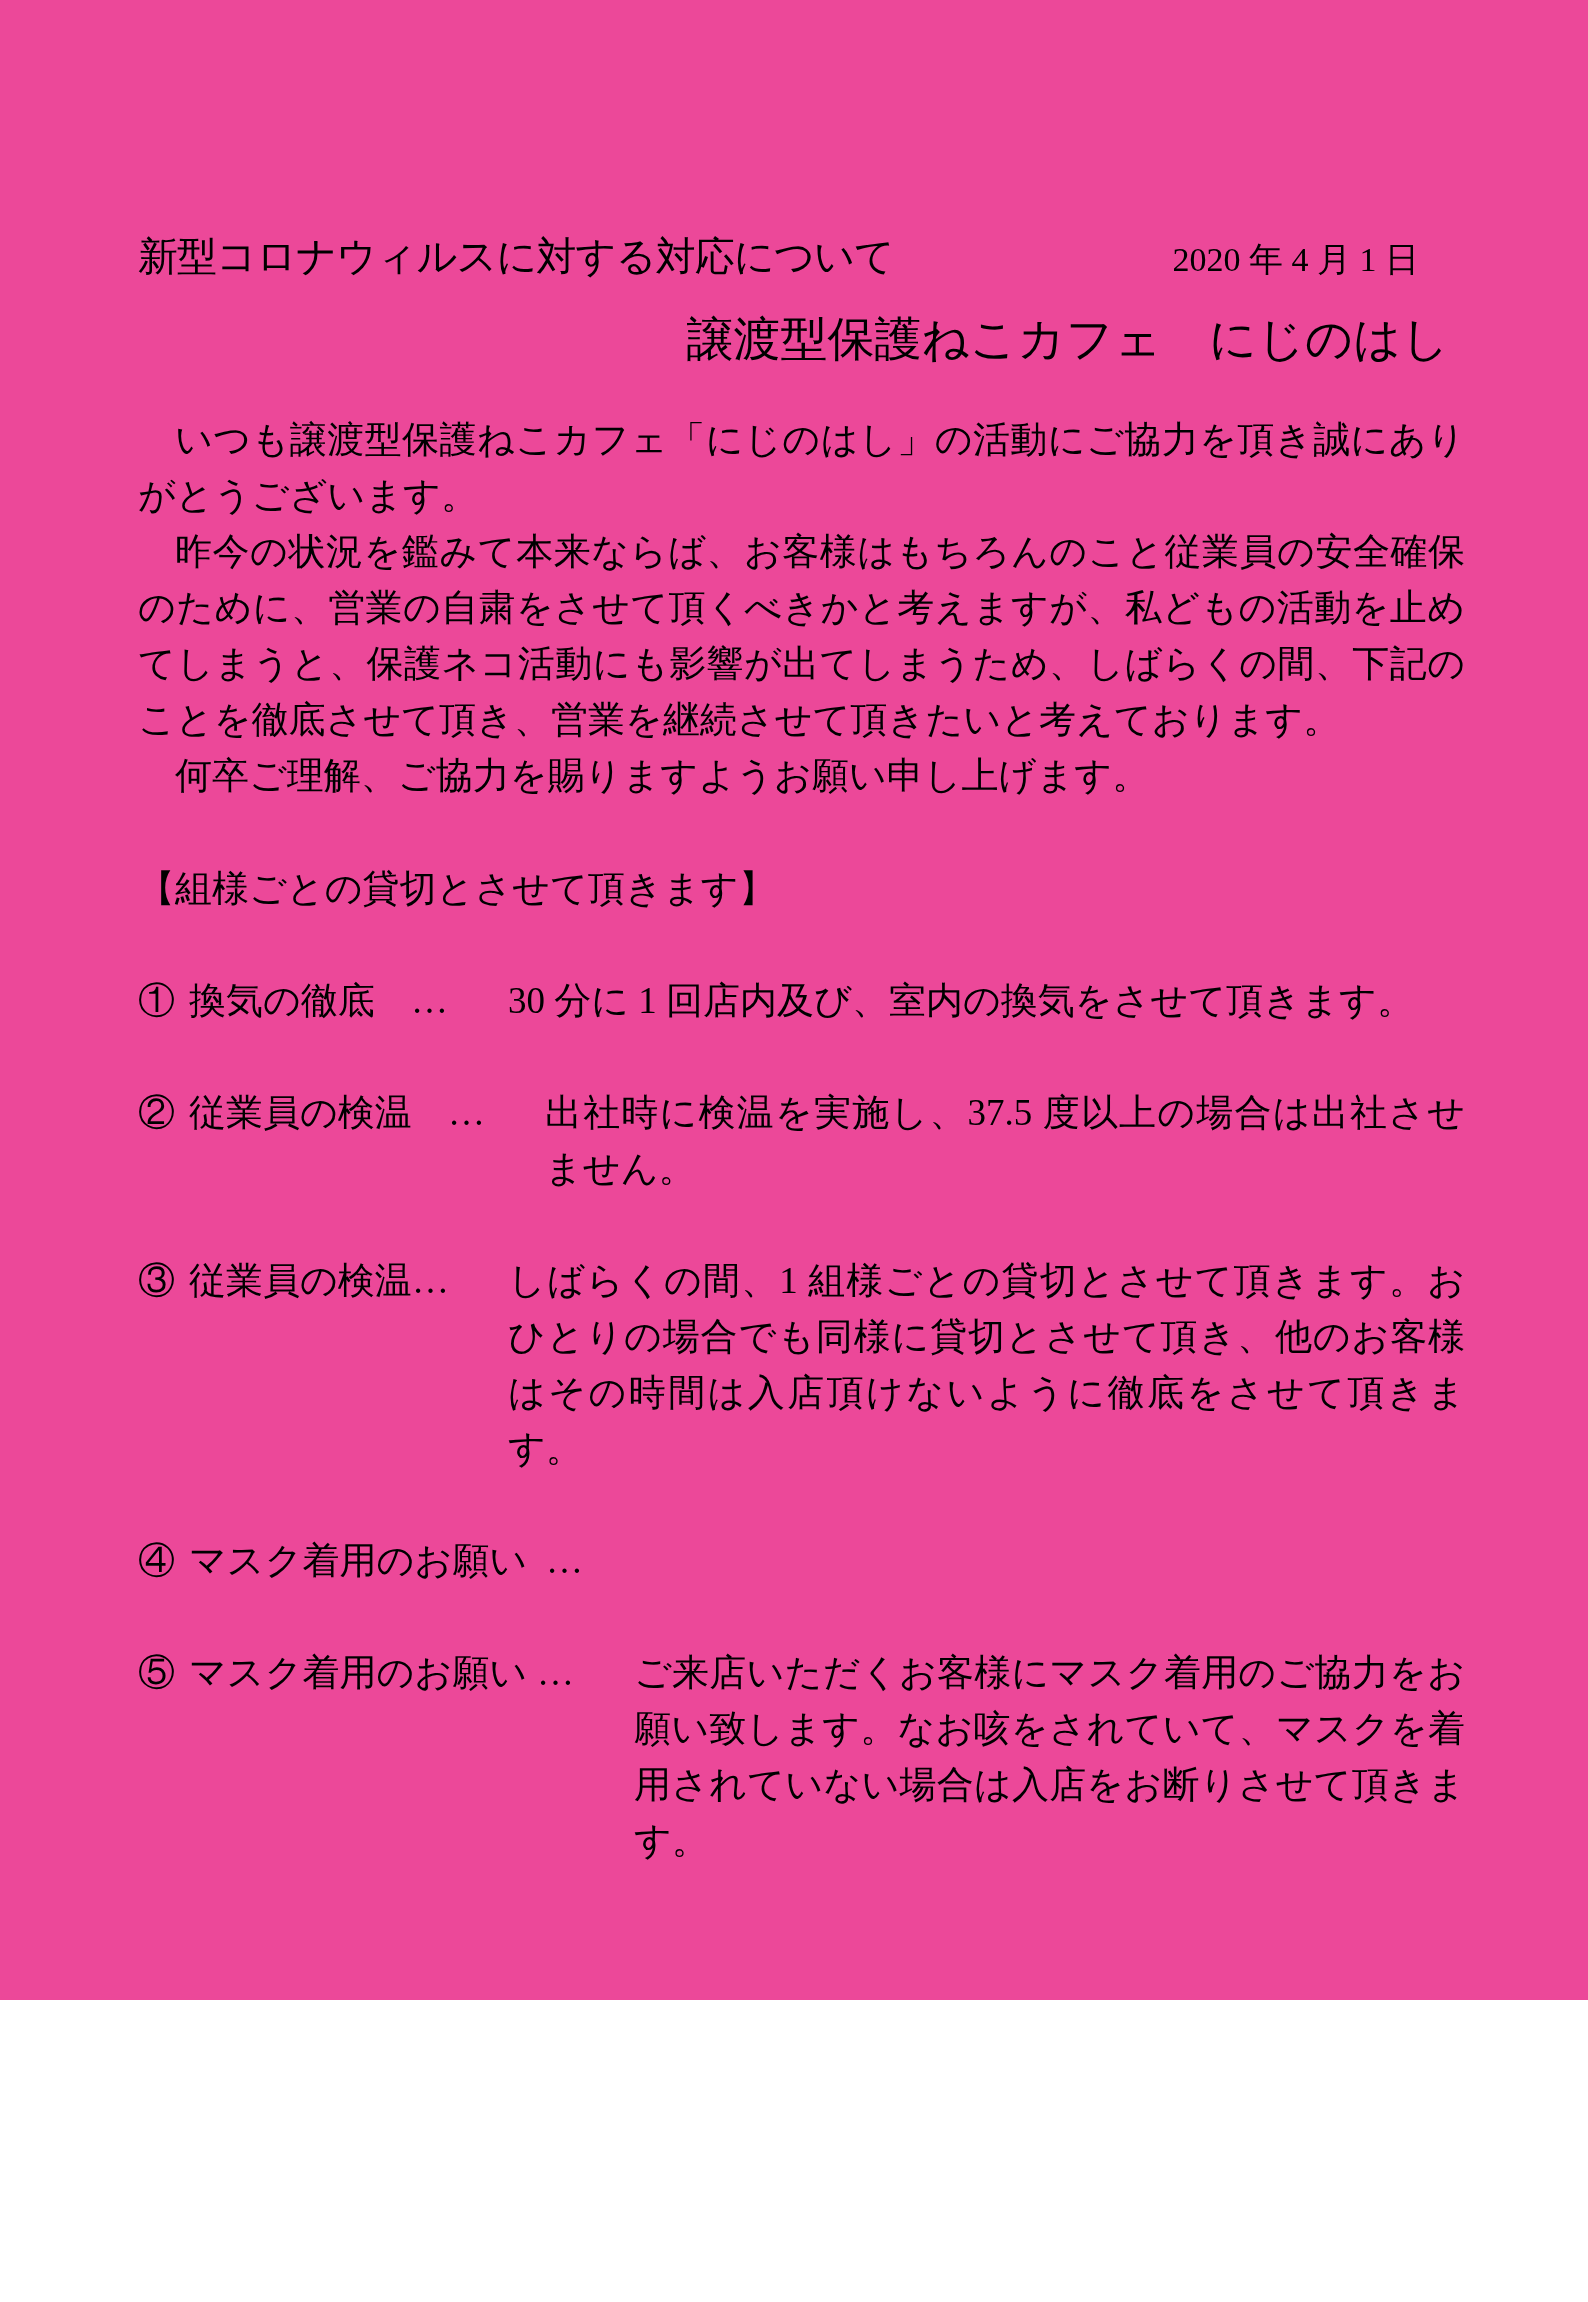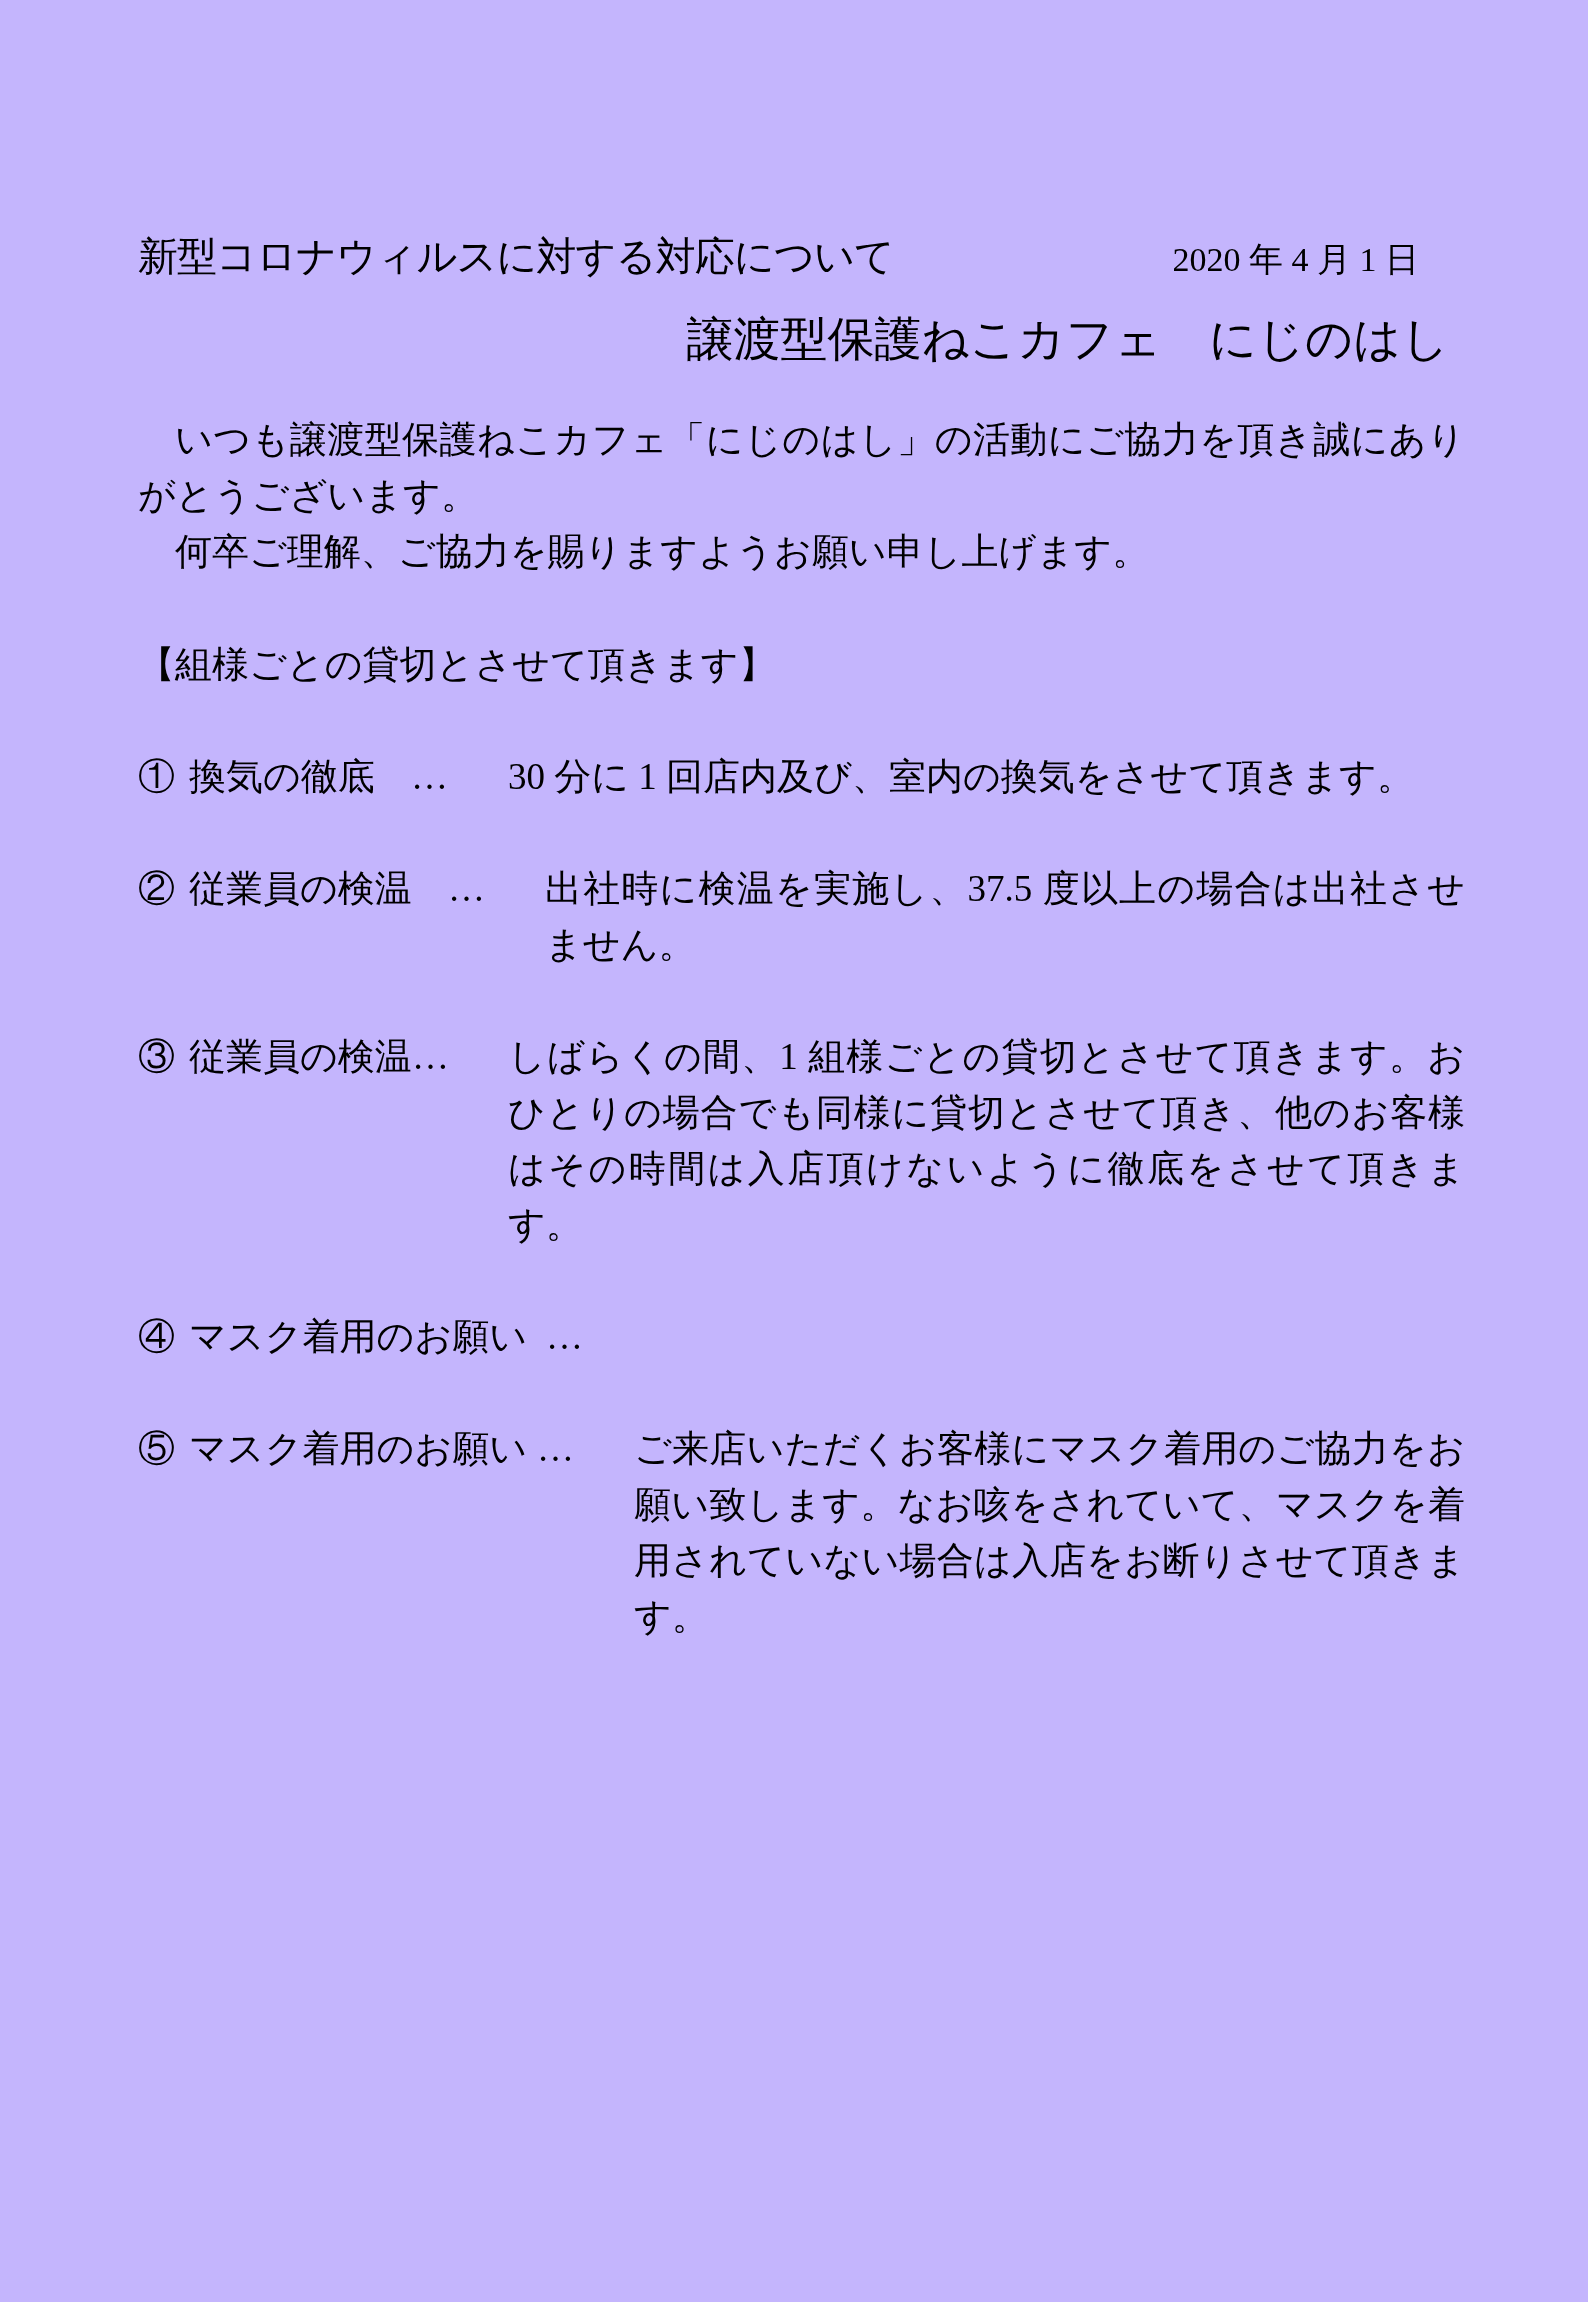--- a/index.html
+++ b/index.html
@@ -11,8 +11,8 @@
   }
   .page {
     position: relative;
-    width: 1589px; height: 2302px;
-    background: #c4b5fd;
+    width: 1589px; height: 2000px;
+    background: #ec4899;
     overflow: hidden;
   }
   .content {

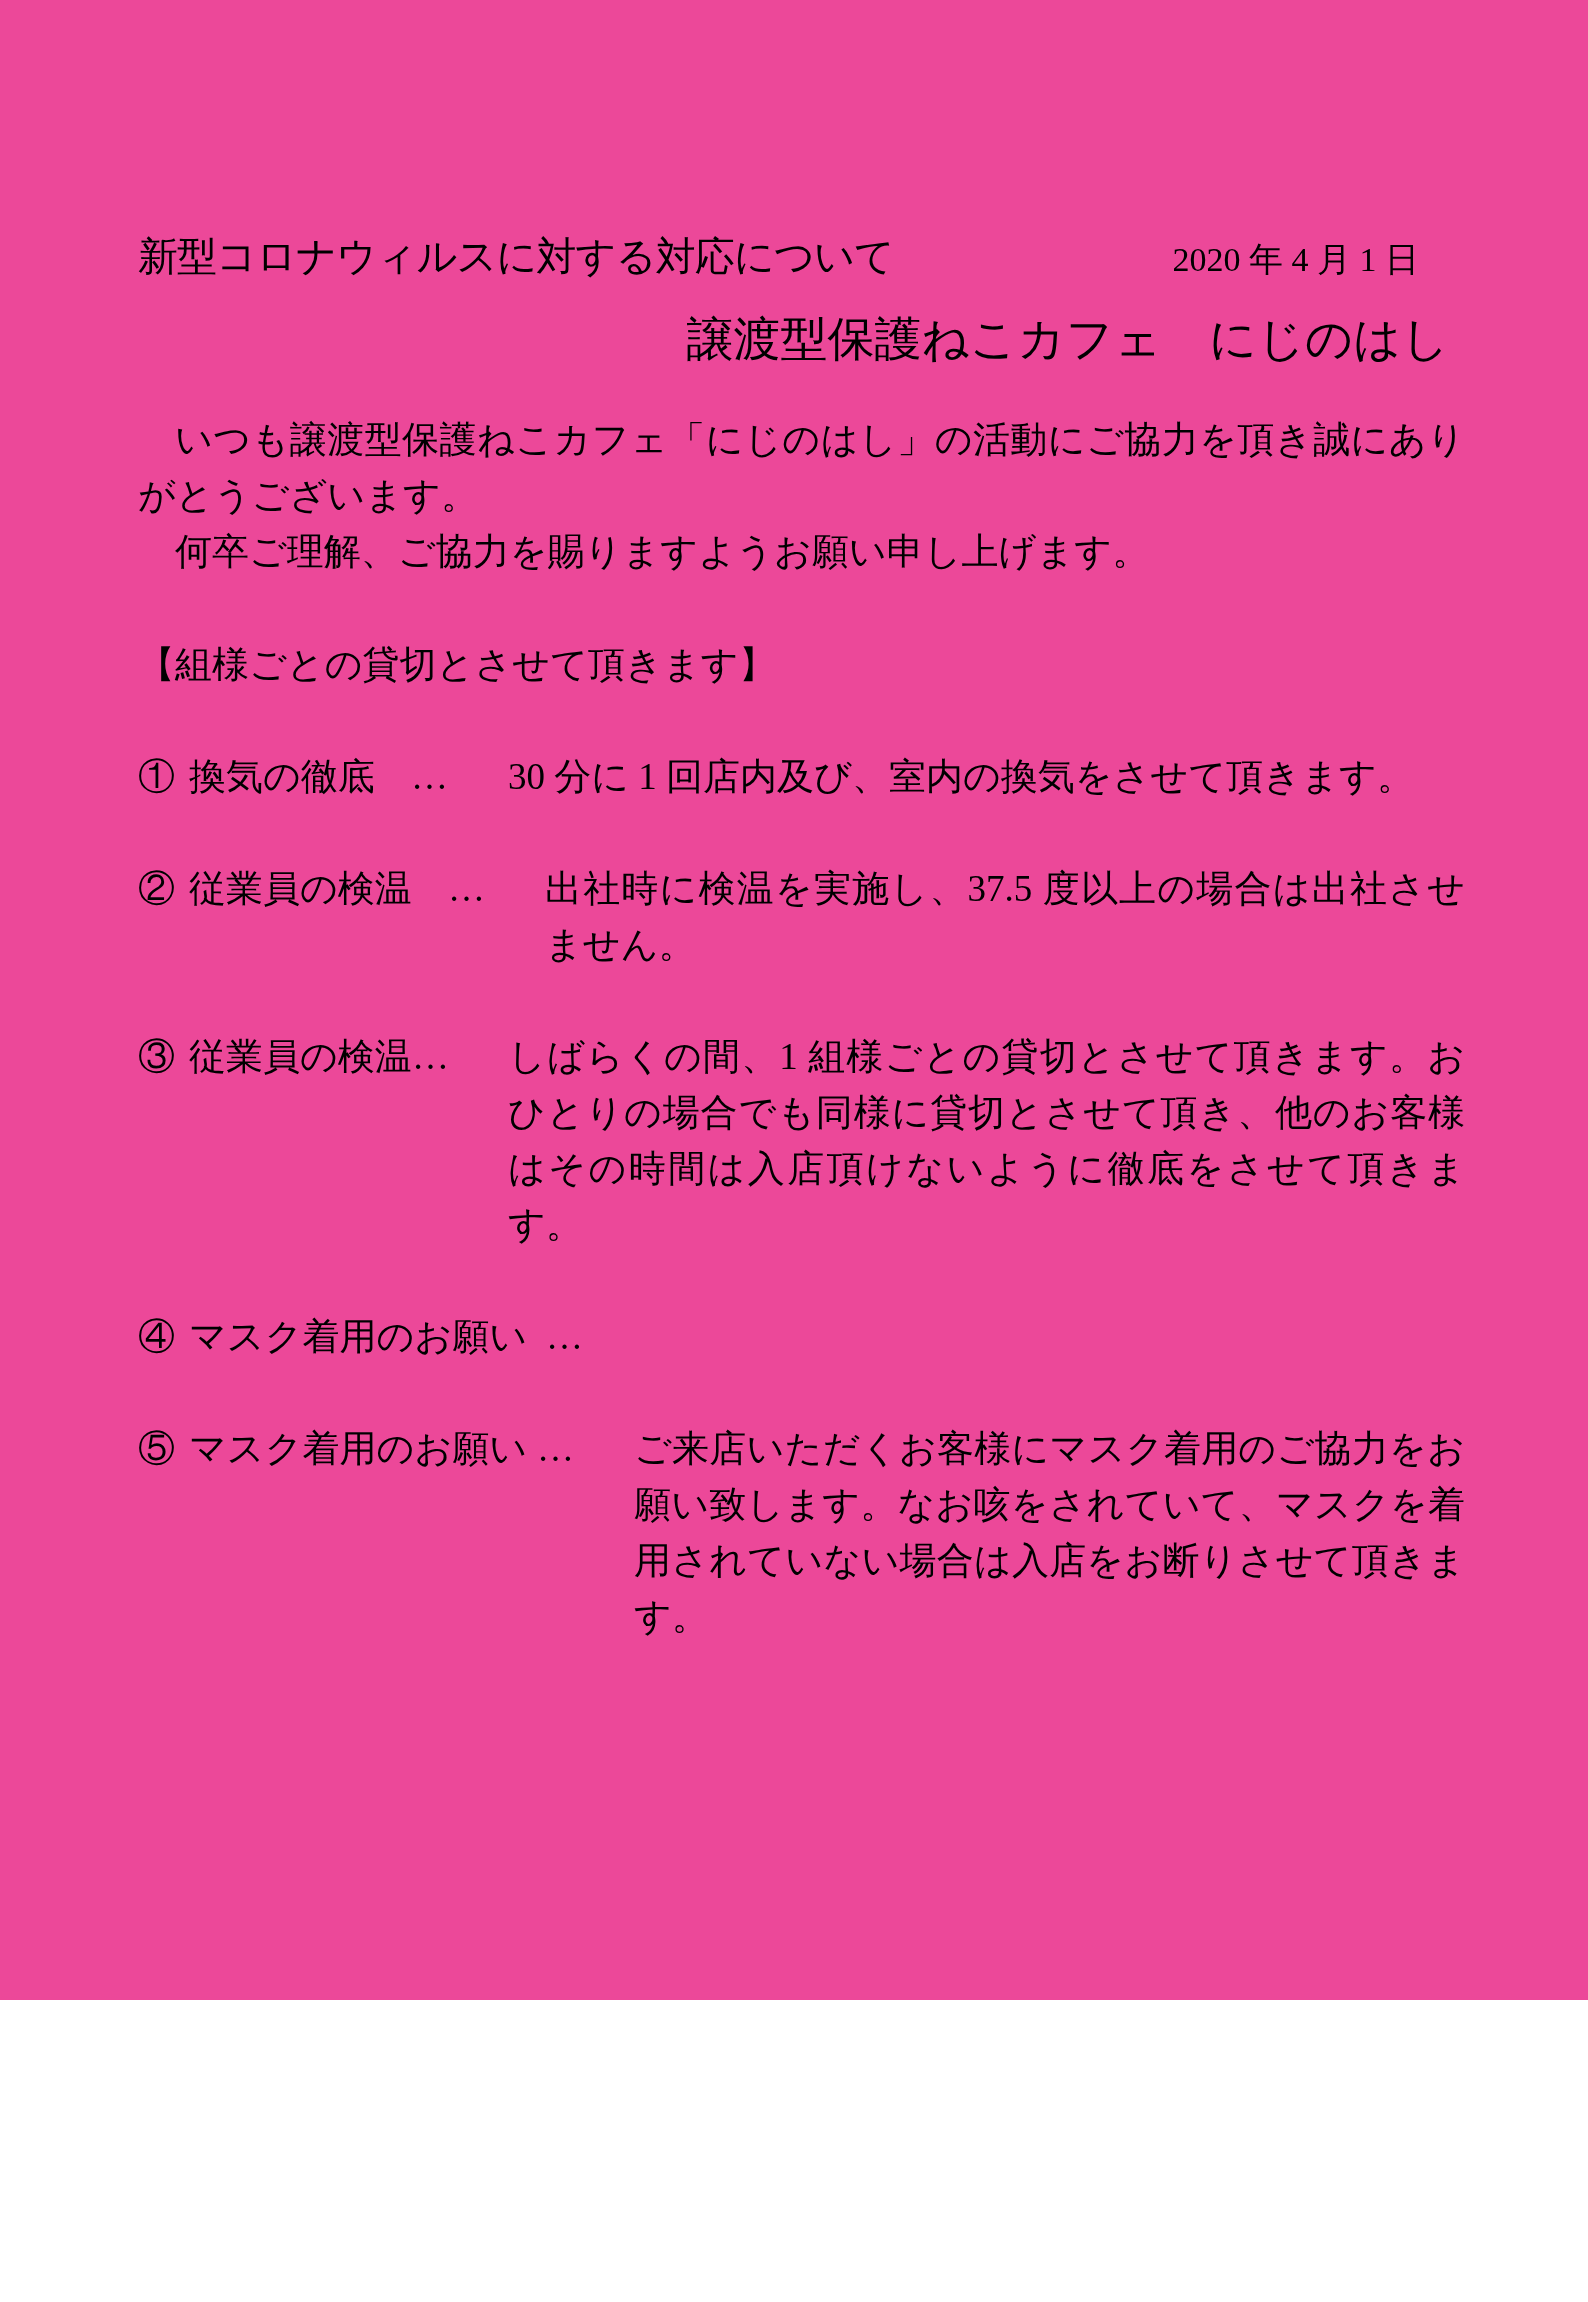--- a/index.html
+++ b/index.html
@@ -98,6 +98,7 @@
 
     <div class="intro body-text">
       <p>いつも譲渡型保護ねこカフェ「にじのはし」の活動にご協力を頂き誠にありがとうございます。</p>
+      <p>昨今の状況を鑑みて本来ならば、お客様はもちろんのこと従業員の安全確保のために、営業の自粛をさせて頂くべきかと考えますが、私どもの活動を止めてしまうと、保護ネコ活動にも影響が出てしまうため、しばらくの間、下記のことを徹底させて頂き、営業を継続させて頂きたいと考えております。</p>
       <p>何卒ご理解、ご協力を賜りますようお願い申し上げます。</p>
     </div>
 

